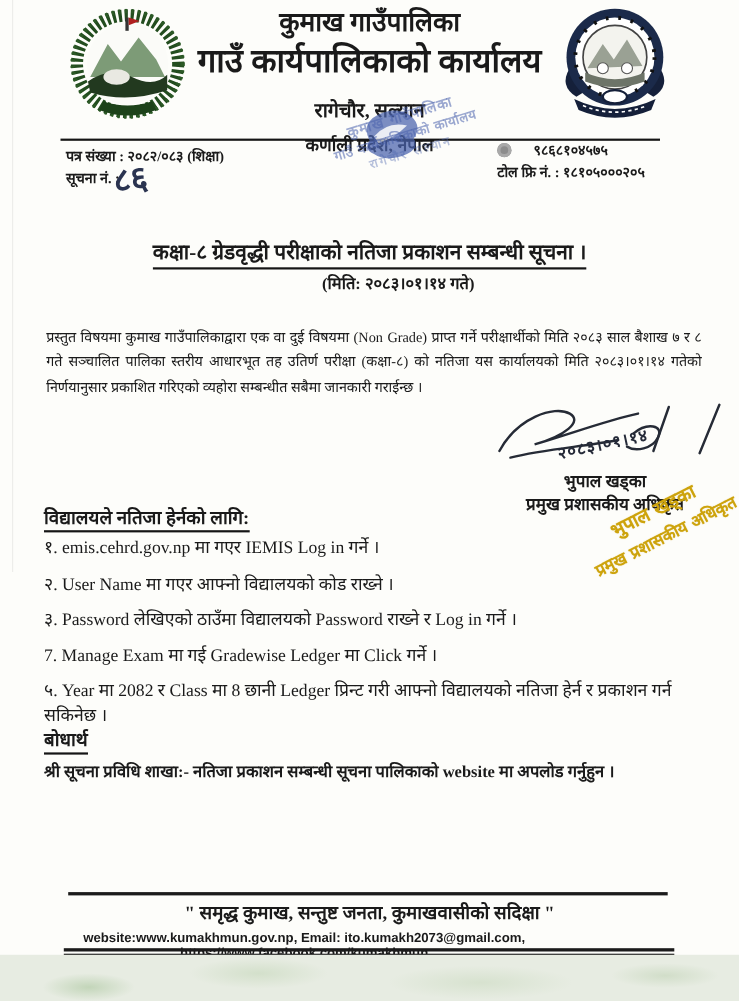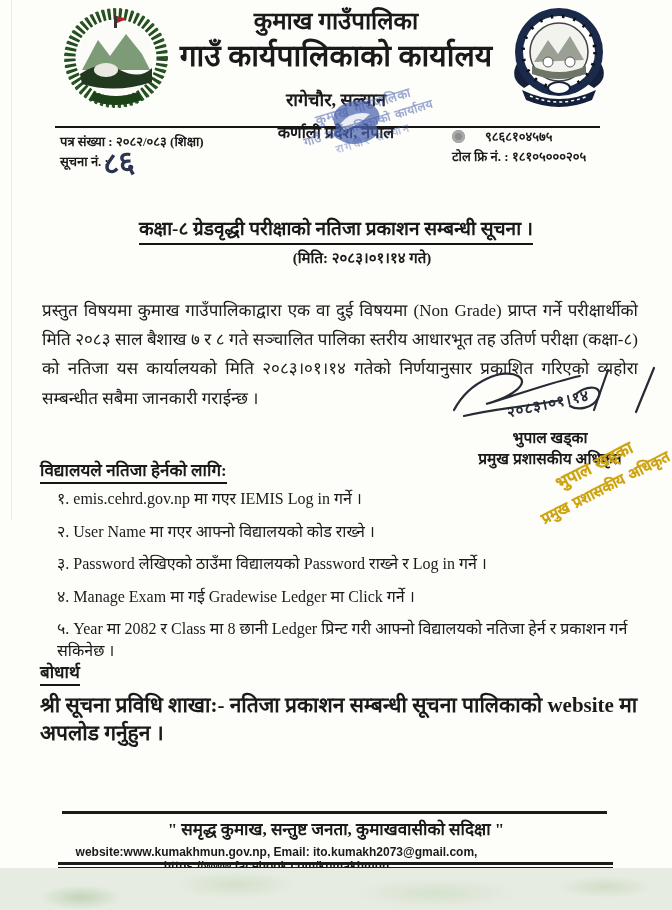--- a/index.html
+++ b/index.html
@@ -49,7 +49,7 @@
     border-bottom:2px solid #151515;padding-bottom:2px;}
   .dateline{left:0;top:247px;width:672px;text-align:center;font-size:15px;font-weight:600;padding-left:26px;}
   
-  .body-par{left:42px;top:296px;width:596px;font-size:17px;line-height:1.72;
+  .body-par{left:42px;top:296px;width:596px;font-size:13px;line-height:1.72;
     text-align:justify;font-weight:500;}
   
   .sig-svg{left:448px;top:366px;}

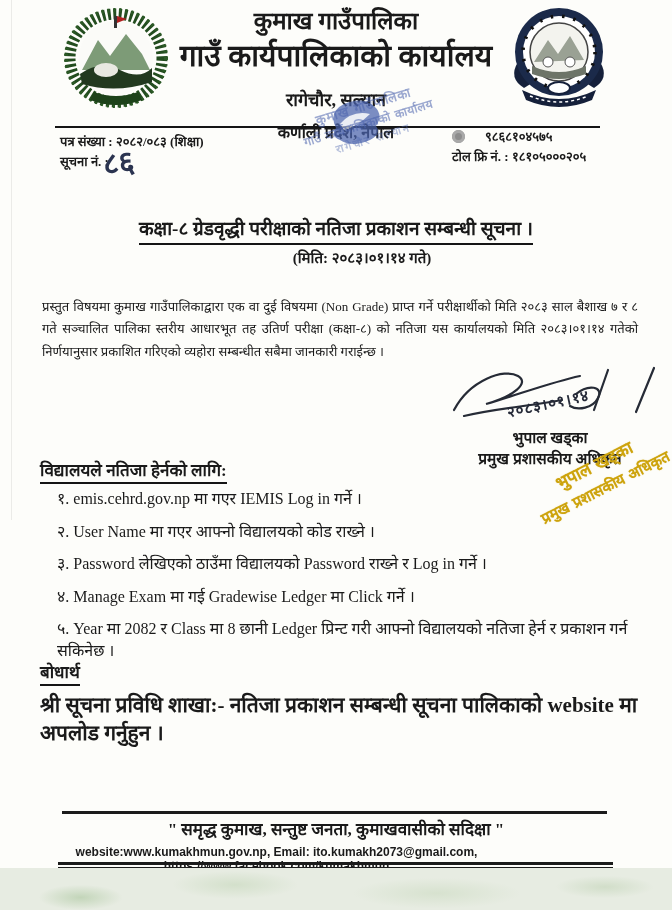--- a/index.html
+++ b/index.html
@@ -66,7 +66,7 @@
   .instr-head{left:40px;top:458px;font-size:17px;font-weight:700;
     border-bottom:2px solid #151515;padding-bottom:1px;}
   .steps{left:40px;top:488px;width:602px;font-size:16px;font-weight:500;}
-  .step{margin-bottom:11px;line-height:1.35;margin-left:17px;}
+  .step{margin-bottom:11px;line-height:1.35;}
   
   .cc-head{left:40px;top:660px;font-size:17px;font-weight:700;
     border-bottom:2px solid #151515;padding-bottom:1px;}

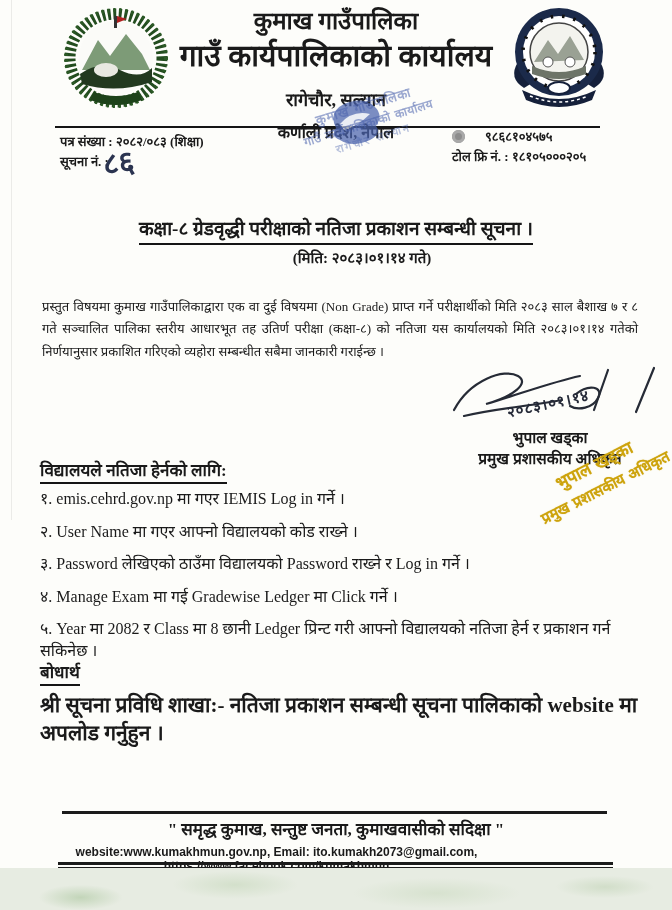--- a/index.html
+++ b/index.html
@@ -185,7 +185,7 @@
     <div class="step">१. emis.cehrd.gov.np मा गएर IEMIS  Log in गर्ने ।</div>
     <div class="step">२. User Name मा गएर आफ्नो विद्यालयको कोड राख्ने ।</div>
     <div class="step">३. Password लेखिएको ठाउँमा विद्यालयको  Password राख्ने र Log in  गर्ने ।</div>
-    <div class="step">४. Manage Exam मा गई Gradewise Ledger मा Click गर्ने ।</div>
+    <div class="step">7. Manage Exam मा गई Gradewise Ledger मा Click गर्ने ।</div>
     <div class="step">५. Year मा 2082  र  Class मा 8 छानी Ledger प्रिन्ट गरी  आफ्नो विद्यालयको नतिजा हेर्न र प्रकाशन गर्न सकिनेछ ।</div>
   </div>
 

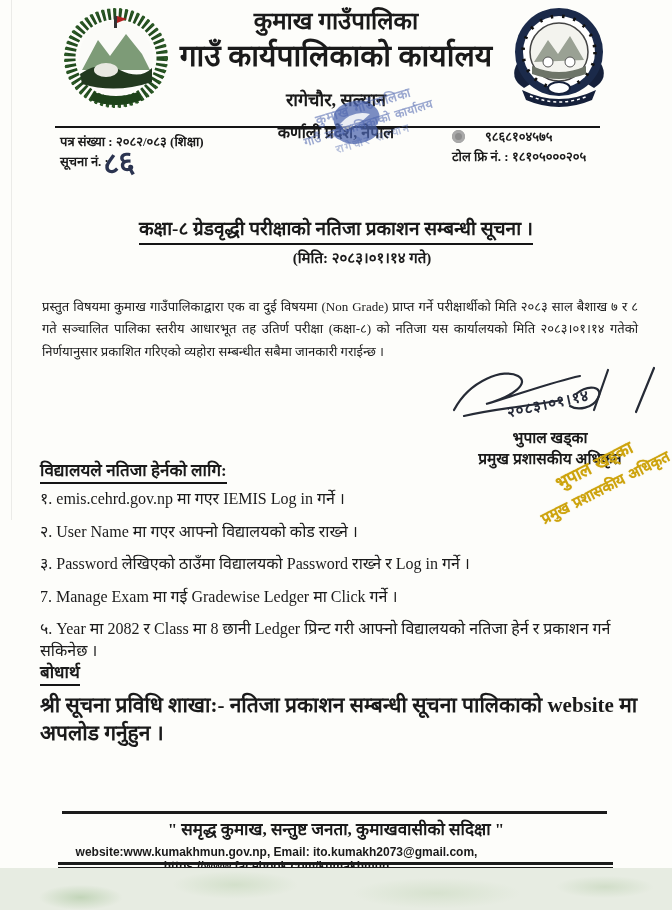--- a/index.html
+++ b/index.html
@@ -70,7 +70,7 @@
   
   .cc-head{left:40px;top:660px;font-size:17px;font-weight:700;
     border-bottom:2px solid #151515;padding-bottom:1px;}
-  .cc-line{left:40px;top:690px;width:600px;font-size:21px;font-weight:600;}
+  .cc-line{left:40px;top:690px;width:600px;font-size:15px;font-weight:600;}
   
   .f-rule1{left:62px;top:811px;width:545px;height:2.5px;background:#1b1b1b;}
   .slogan{left:0;top:817px;width:672px;text-align:center;font-size:17px;font-weight:700;}

